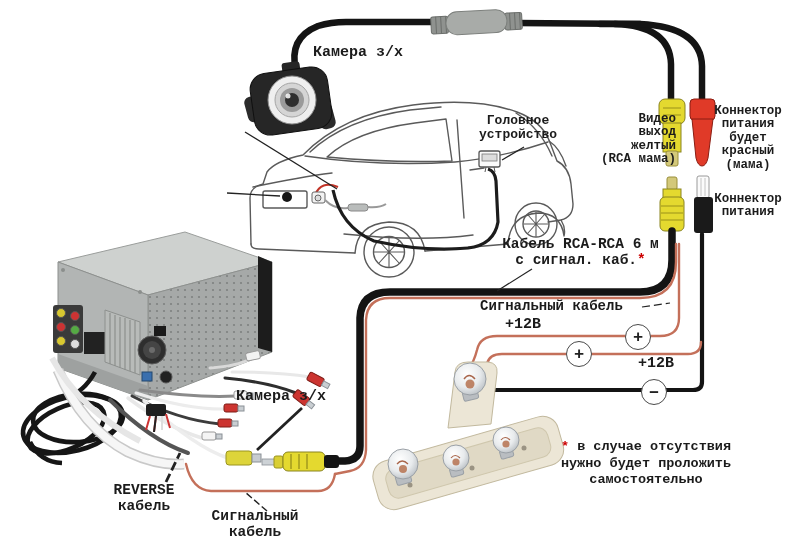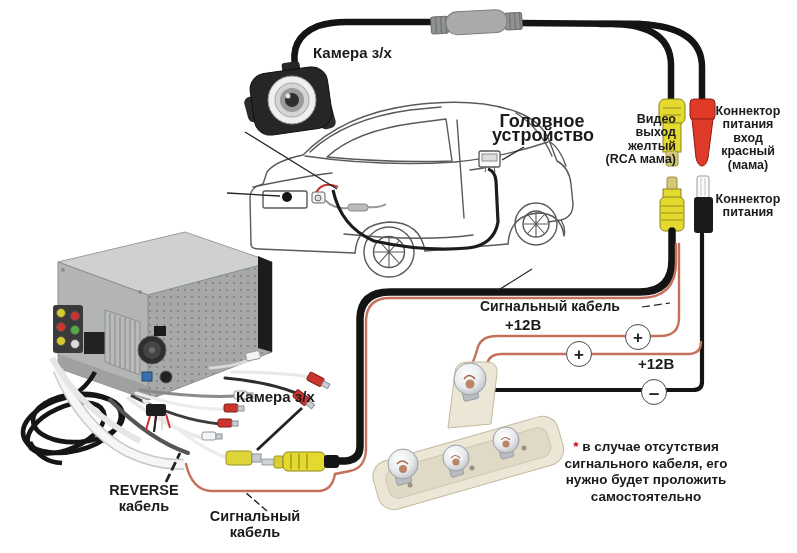--- a/index.html
+++ b/index.html
@@ -4,7 +4,7 @@
 <style>
   html,body{margin:0;padding:0;background:#ffffff;}
   #stage{position:relative;width:797px;height:553px;background:#ffffff;overflow:hidden;
-         font-family:Liberation Sans, sans-serif;}
+         font-family:Liberation Mono, monospace;}
   #diagram-svg{position:absolute;left:0;top:0;}
   .lbl{position:absolute;font-weight:700;color:#1b1b1b;white-space:nowrap;}
   .lbl.center{text-align:center;white-space:normal;}

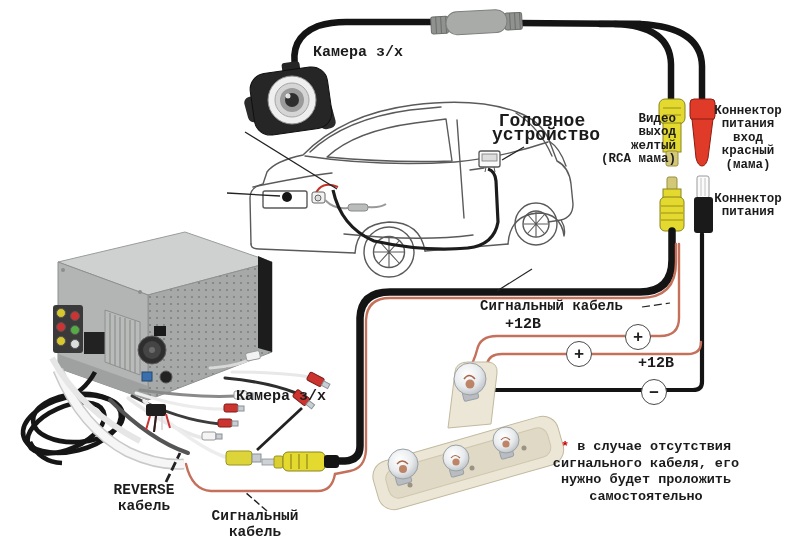--- a/index.html
+++ b/index.html
@@ -270,7 +270,7 @@
 
 <div class="lbl" style="left:313px;top:44px;font-size:15px;">Камера з/х</div>
 
-<div class="lbl center" style="left:492px;top:114px;width:100px;font-size:18px;line-height:14px;">
+<div class="lbl center" style="left:468px;top:114px;width:100px;font-size:13px;line-height:14px;">
   <div>Головное</div>
   <div>устройство</div>
 </div>

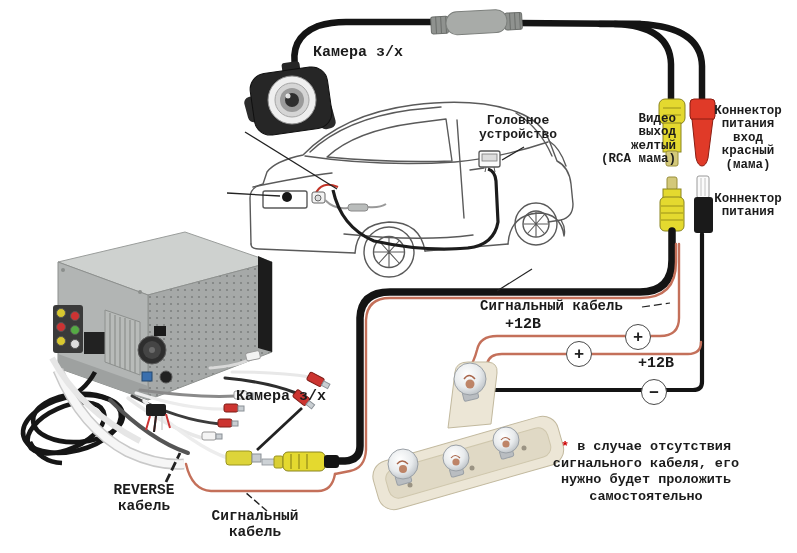--- a/index.html
+++ b/index.html
@@ -285,7 +285,7 @@
 <div class="lbl center" style="left:702px;top:105px;width:92px;font-size:12.5px;line-height:13.4px;">
   <div>Коннектор</div>
   <div>питания</div>
-  <div>вход</div>
+  <div>будет</div>
   <div>красный</div>
   <div>(мама)</div>
 </div>

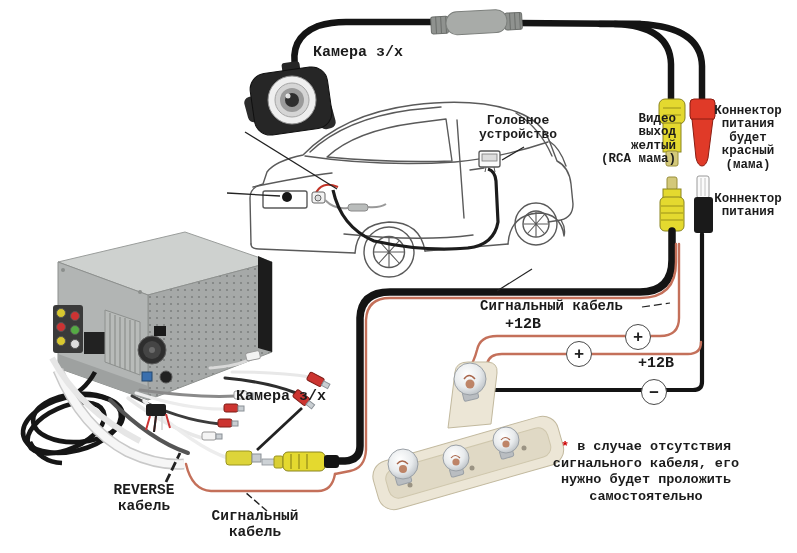--- a/index.html
+++ b/index.html
@@ -295,6 +295,10 @@
   <div>питания</div>
 </div>
 
+<div class="lbl center" style="left:488px;top:236px;width:185px;font-size:14.5px;line-height:16px;">
+  <div>Кабель RCA-RCA 6 м</div>
+  <div><span>с сигнал. каб.</span><span class="red">*</span></div>
+</div>
 
 <div class="lbl" style="left:480px;top:298px;font-size:14px;text-align:right;">Сигнальный кабель</div>
 

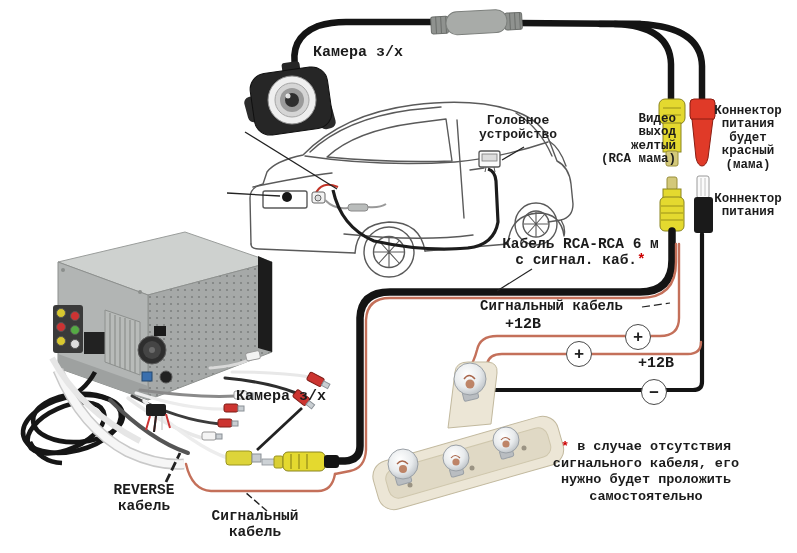--- a/index.html
+++ b/index.html
@@ -320,7 +320,6 @@
 
 <div class="lbl center" style="left:534px;top:423px;width:224px;font-size:13.5px;line-height:16.5px;margin-top:16px;">
   <div><span class="red">*</span> <span>в случае отсутствия</span></div>
-  <div>сигнального кабеля, его</div>
   <div>нужно будет проложить</div>
   <div>самостоятельно</div>
 </div>

